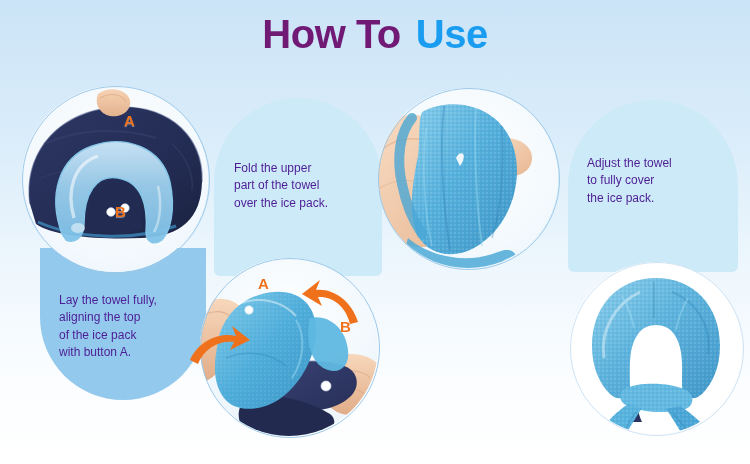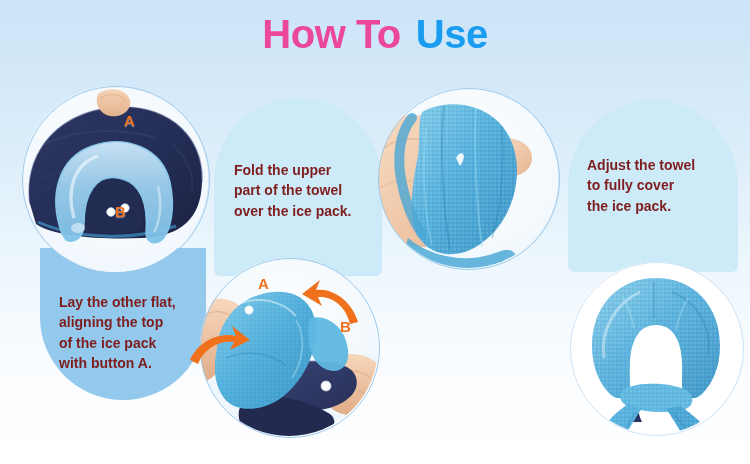--- a/index.html
+++ b/index.html
@@ -16,7 +16,7 @@
     position:absolute;left:0;right:0;top:14px;text-align:center;
     font-size:40px;font-weight:bold;letter-spacing:-0.5px;line-height:1;
   }
-  .title .t1{color:#ec4899;}
+  .title .t1{color:#701a75;}
   .title .t2{color:#1a9cf0;margin-left:15px;}
 
   

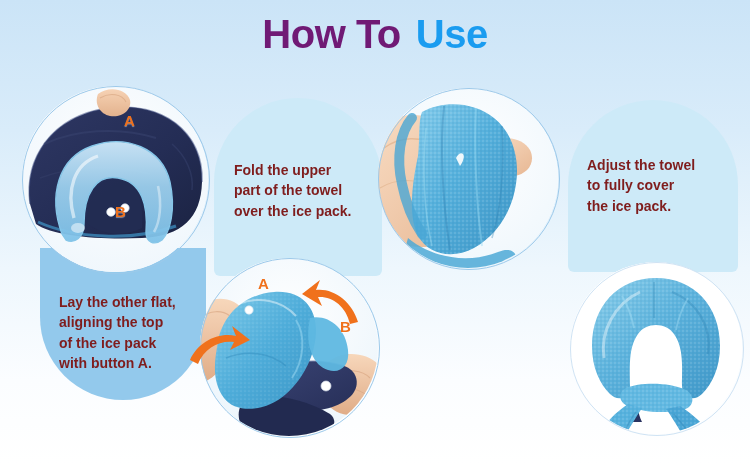--- a/index.html
+++ b/index.html
@@ -23,7 +23,7 @@
   .panel{position:absolute;}
   .panel .ptext{
     position:absolute;left:0;right:0;
-    font-size:14px;font-weight:bold;color:#7f1d1d;line-height:1.45;
+    font-size:12px;font-weight:normal;color:#4c1d95;line-height:1.45;
     white-space:pre-line;
   }
   

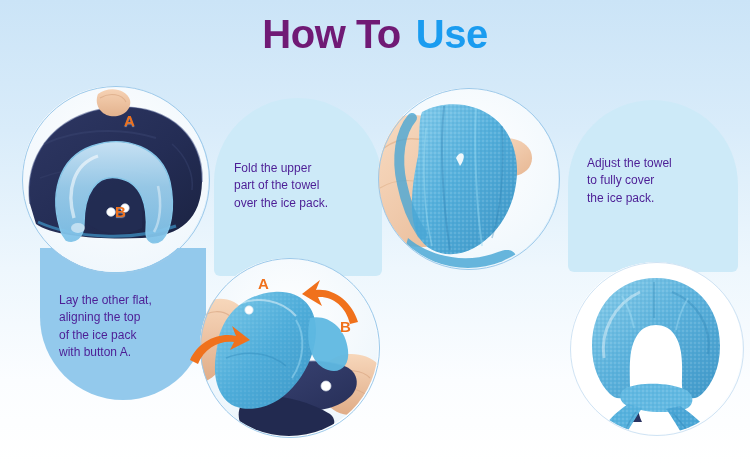--- a/index.html
+++ b/index.html
@@ -73,7 +73,7 @@
   </div>
 
   <div class="panel" id="panel1">
-    <div class="ptext">Lay the other flat,
+    <div class="ptext">Lay the towel fully,
 aligning the top
 of the ice pack
 with button A.</div>

